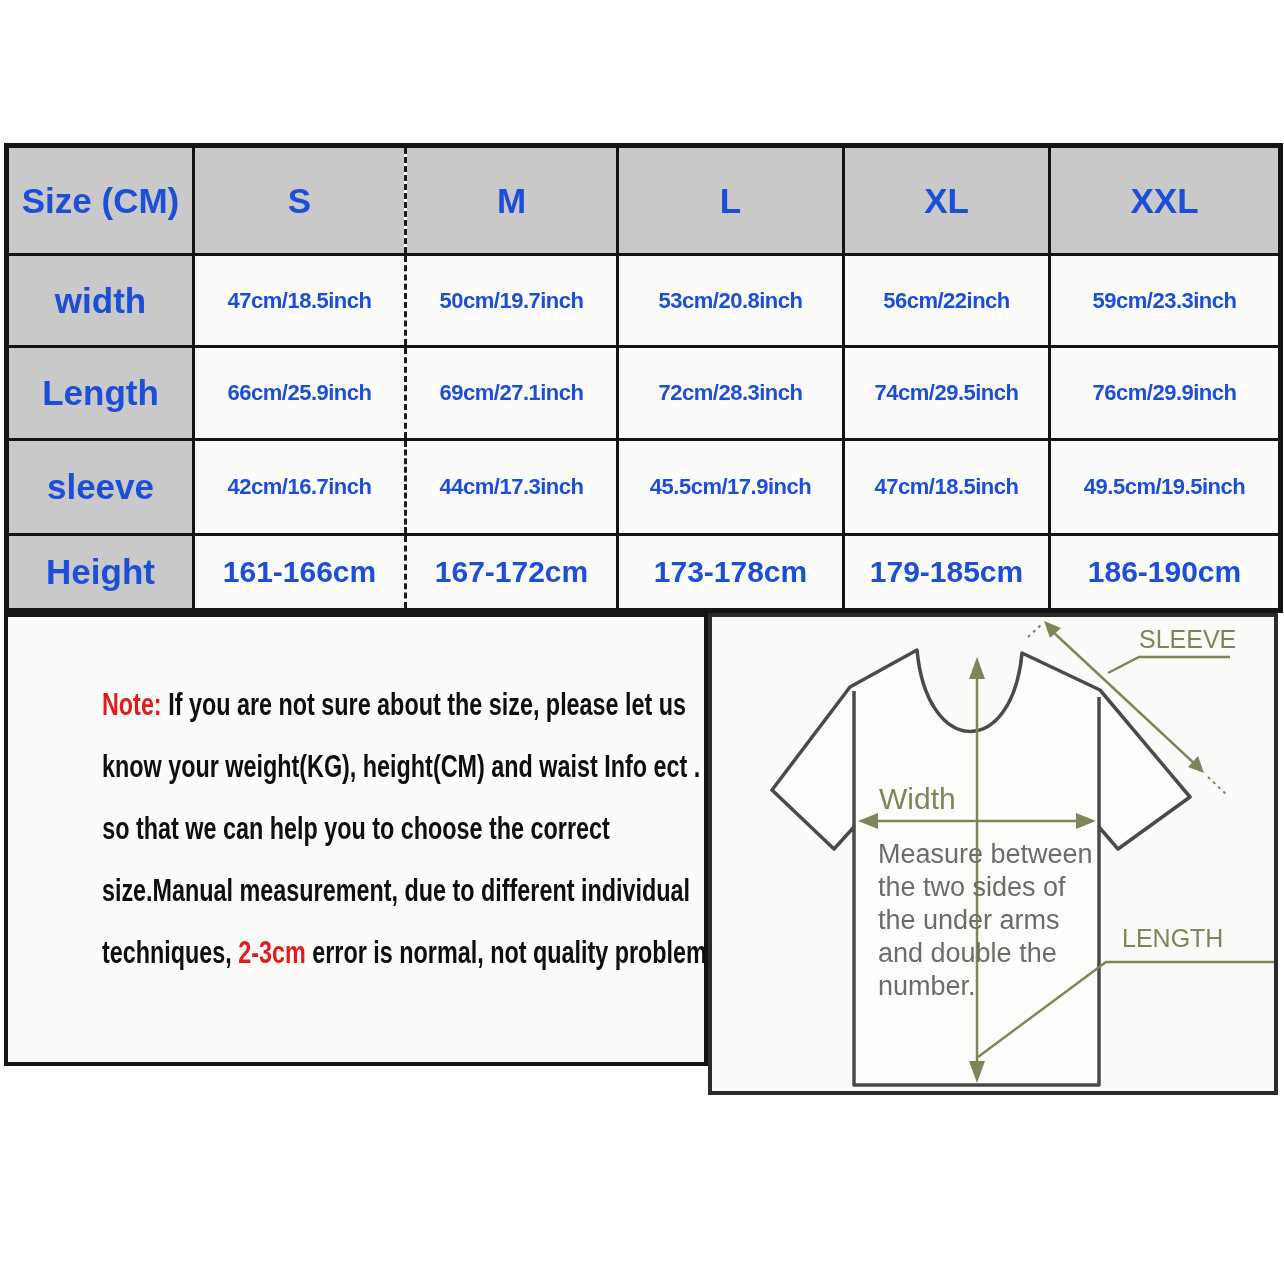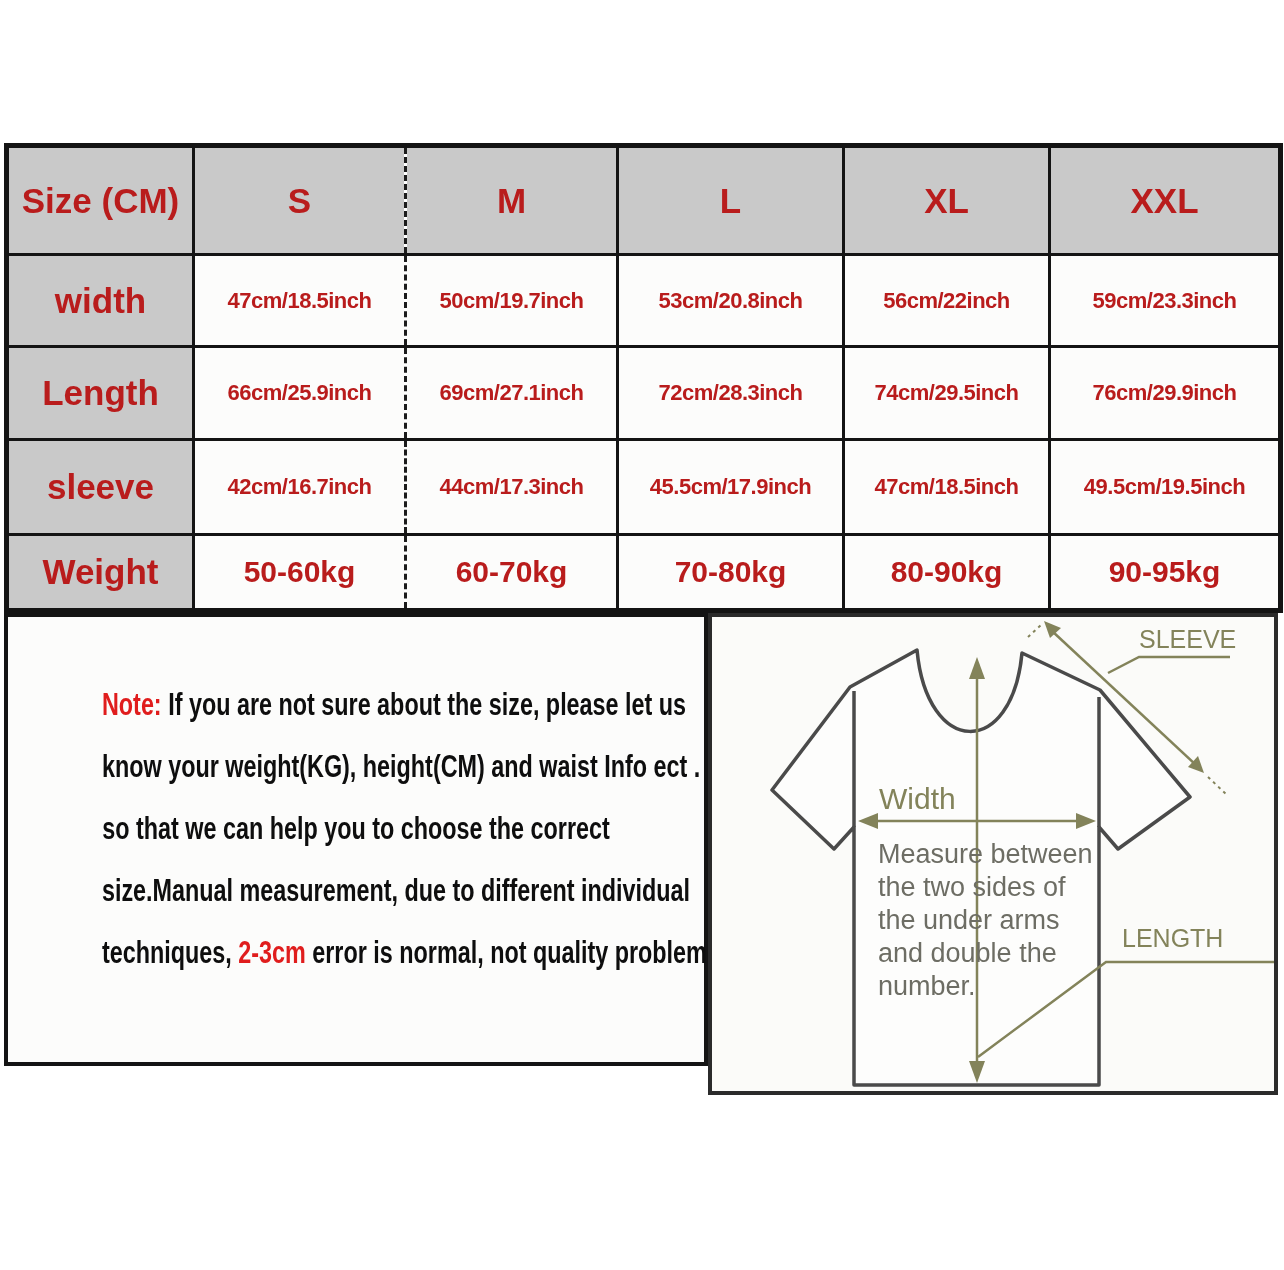--- a/index.html
+++ b/index.html
@@ -32,7 +32,7 @@
   table.size-table th,table.size-table td{
     border:3px solid var(--border-dark);
     text-align:center;vertical-align:middle;
-    color:#b91c1c;
+    color:#1d4ed8;
     background:var(--cell-white);
     overflow:hidden;white-space:nowrap;
   }

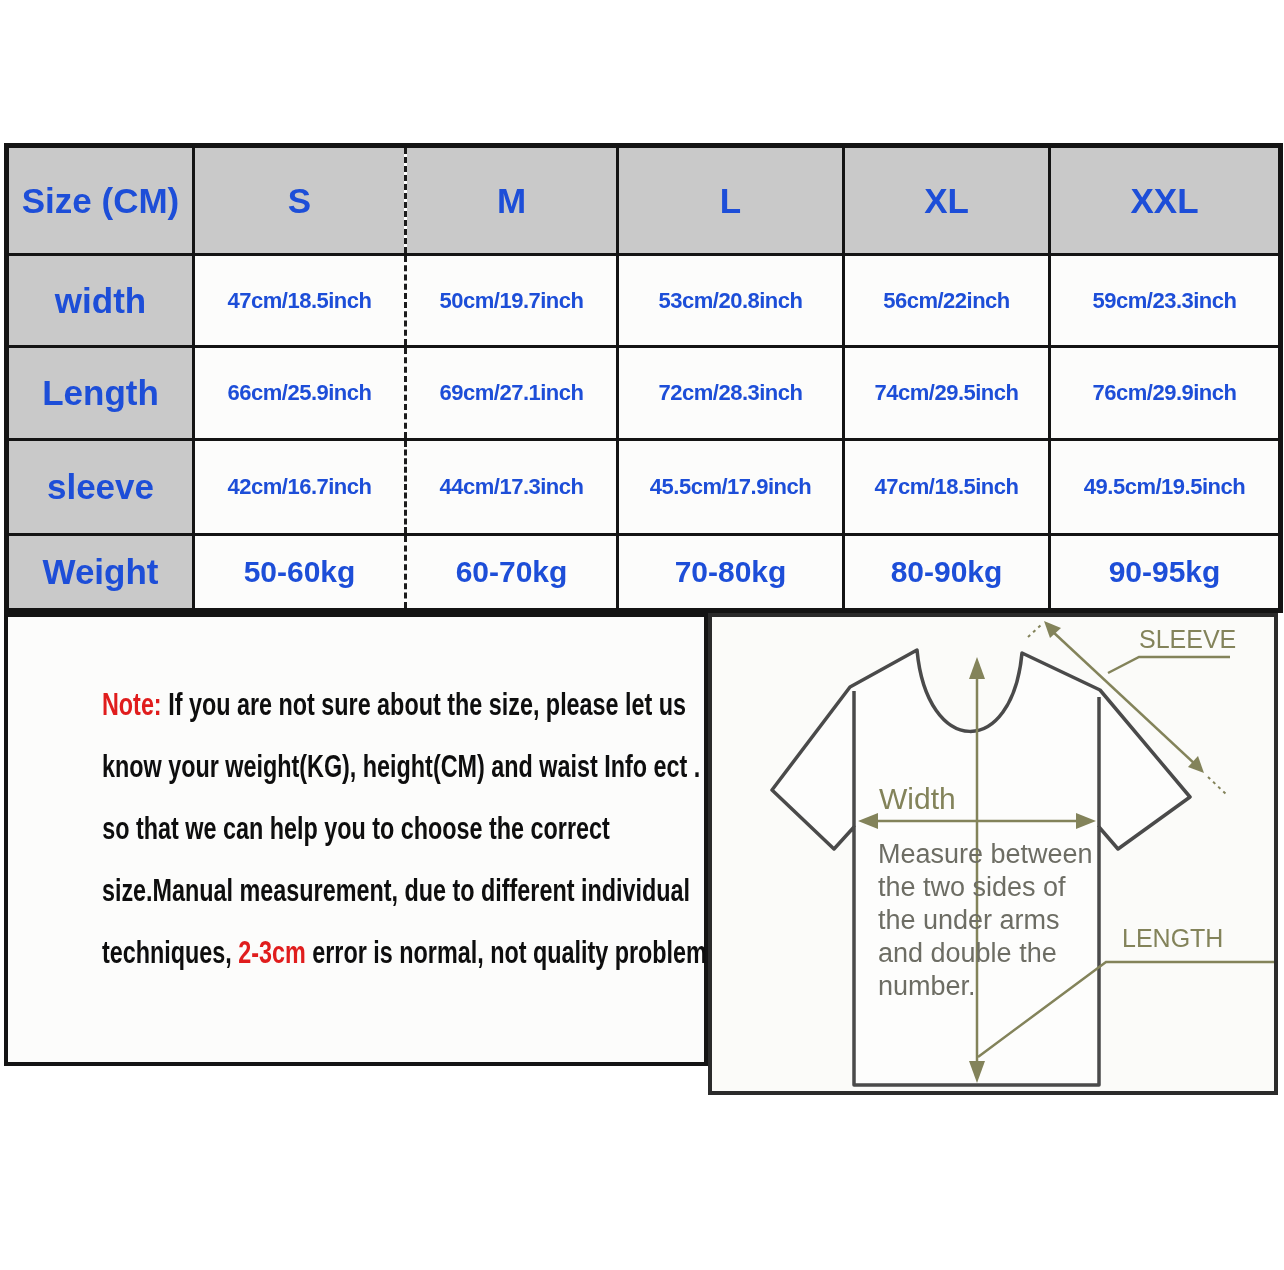--- a/index.html
+++ b/index.html
@@ -136,14 +136,6 @@
       <td>47cm/18.5inch</td>
       <td>49.5cm/19.5inch</td>
     </tr>
-    <tr class="range-row">
-      <th class="label-cell">Weight</th>
-      <td>50-60kg</td>
-      <td>60-70kg</td>
-      <td>70-80kg</td>
-      <td>80-90kg</td>
-      <td>90-95kg</td>
-    </tr>
   </tbody>
     </table>
 

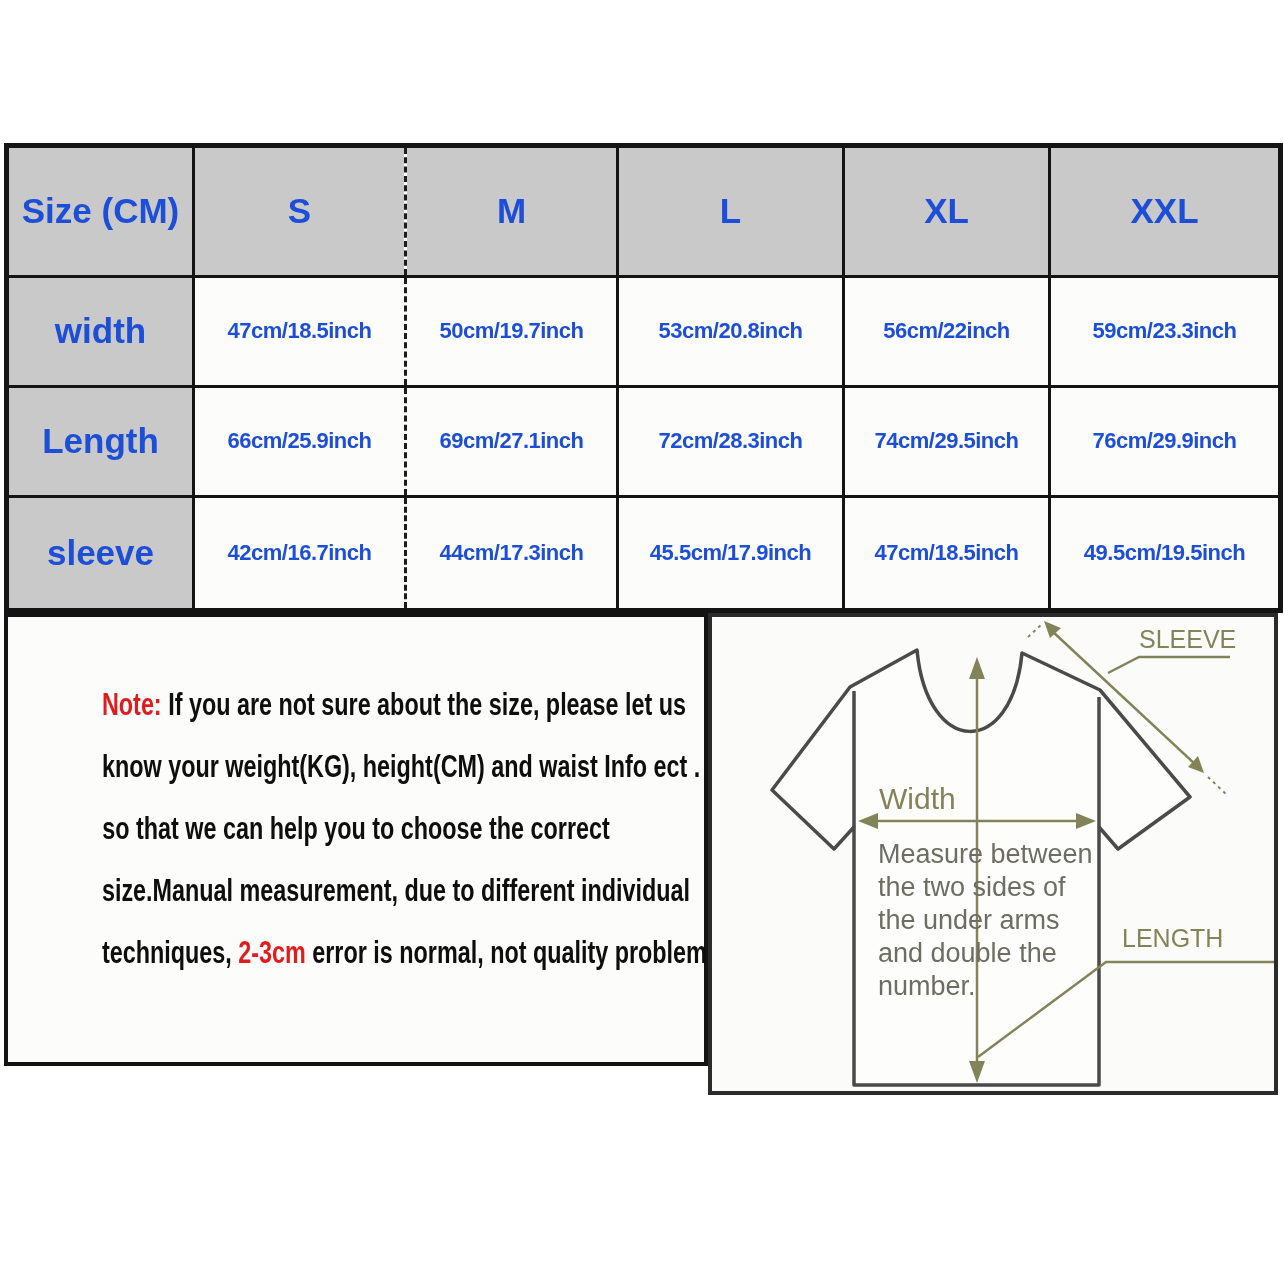--- a/index.html
+++ b/index.html
@@ -136,6 +136,14 @@
       <td>47cm/18.5inch</td>
       <td>49.5cm/19.5inch</td>
     </tr>
+    <tr class="range-row">
+      <th class="label-cell">Height</th>
+      <td>161-166cm</td>
+      <td>167-172cm</td>
+      <td>173-178cm</td>
+      <td>179-185cm</td>
+      <td>186-190cm</td>
+    </tr>
   </tbody>
     </table>
 

